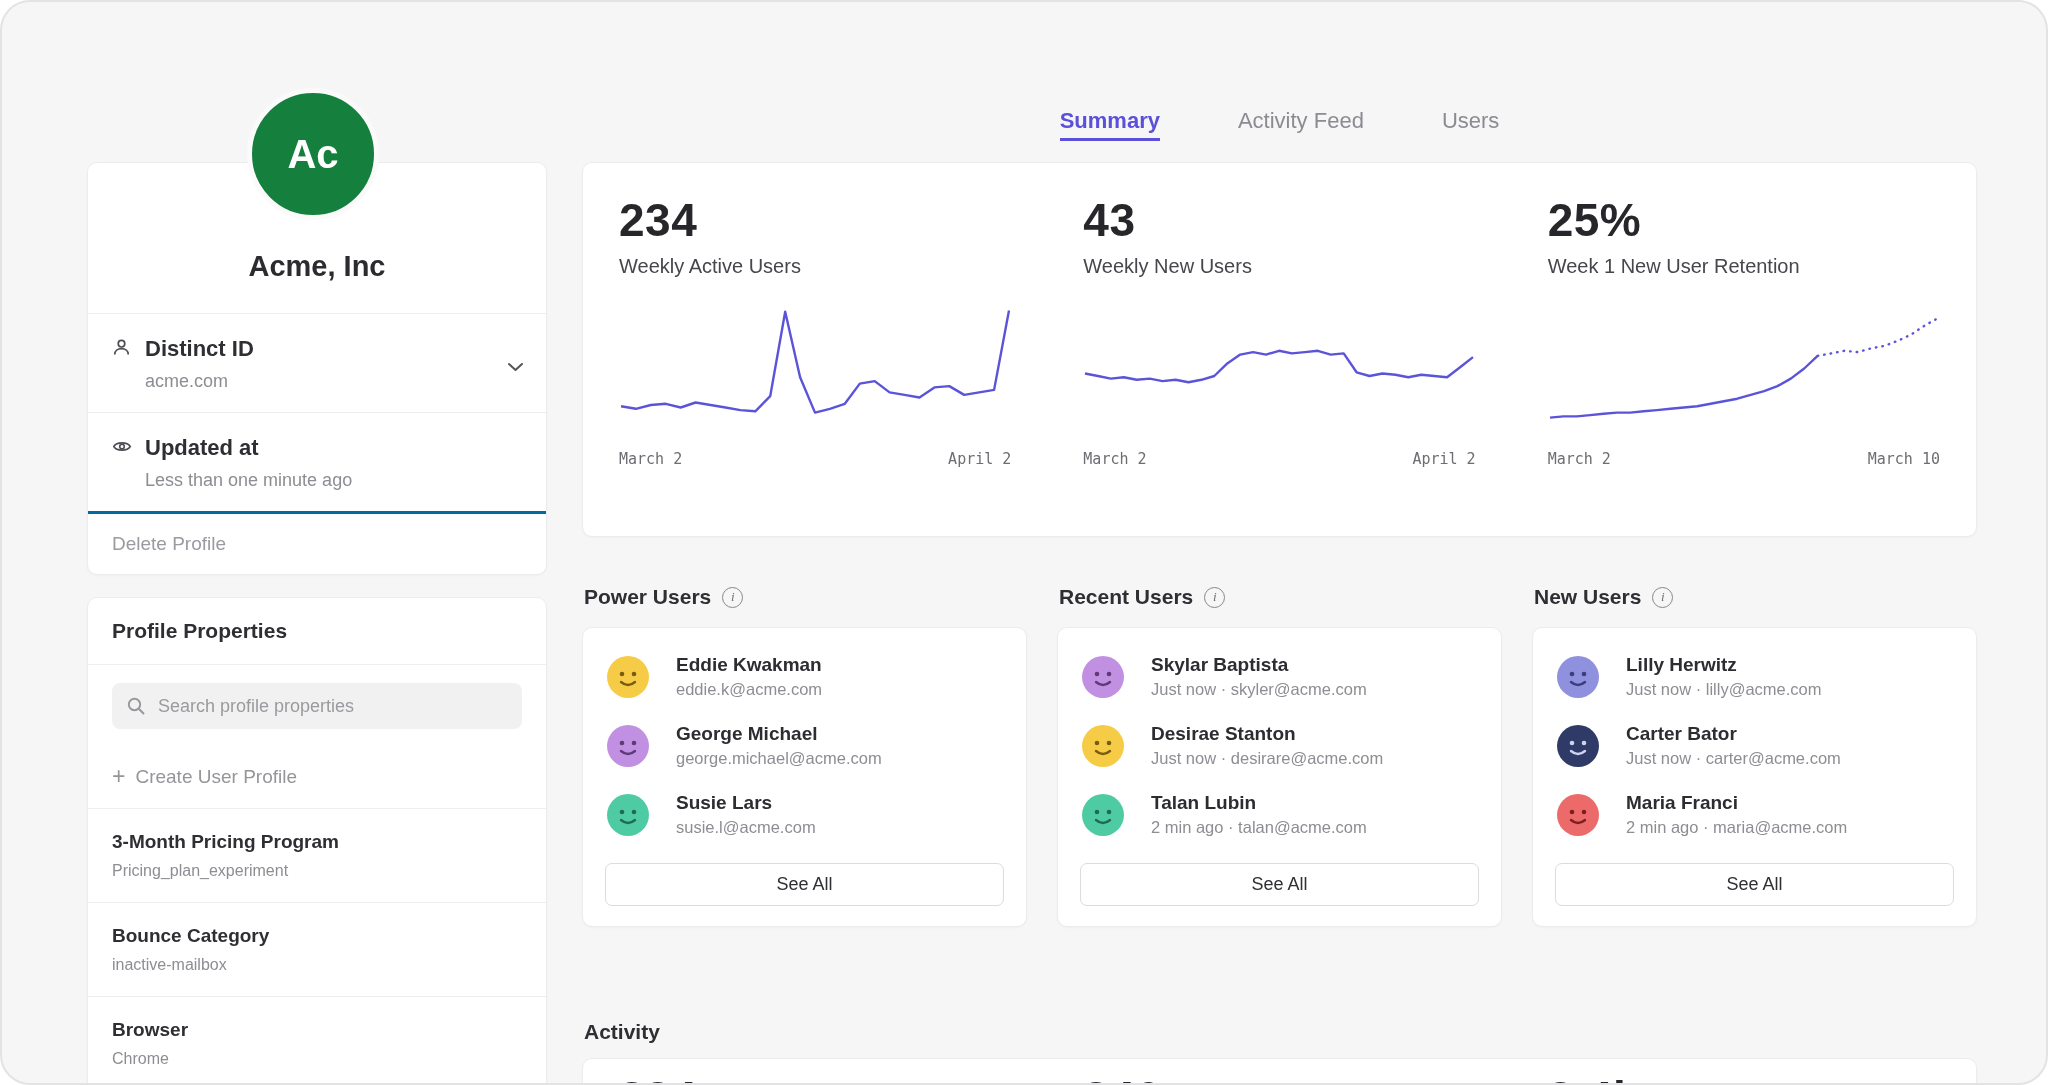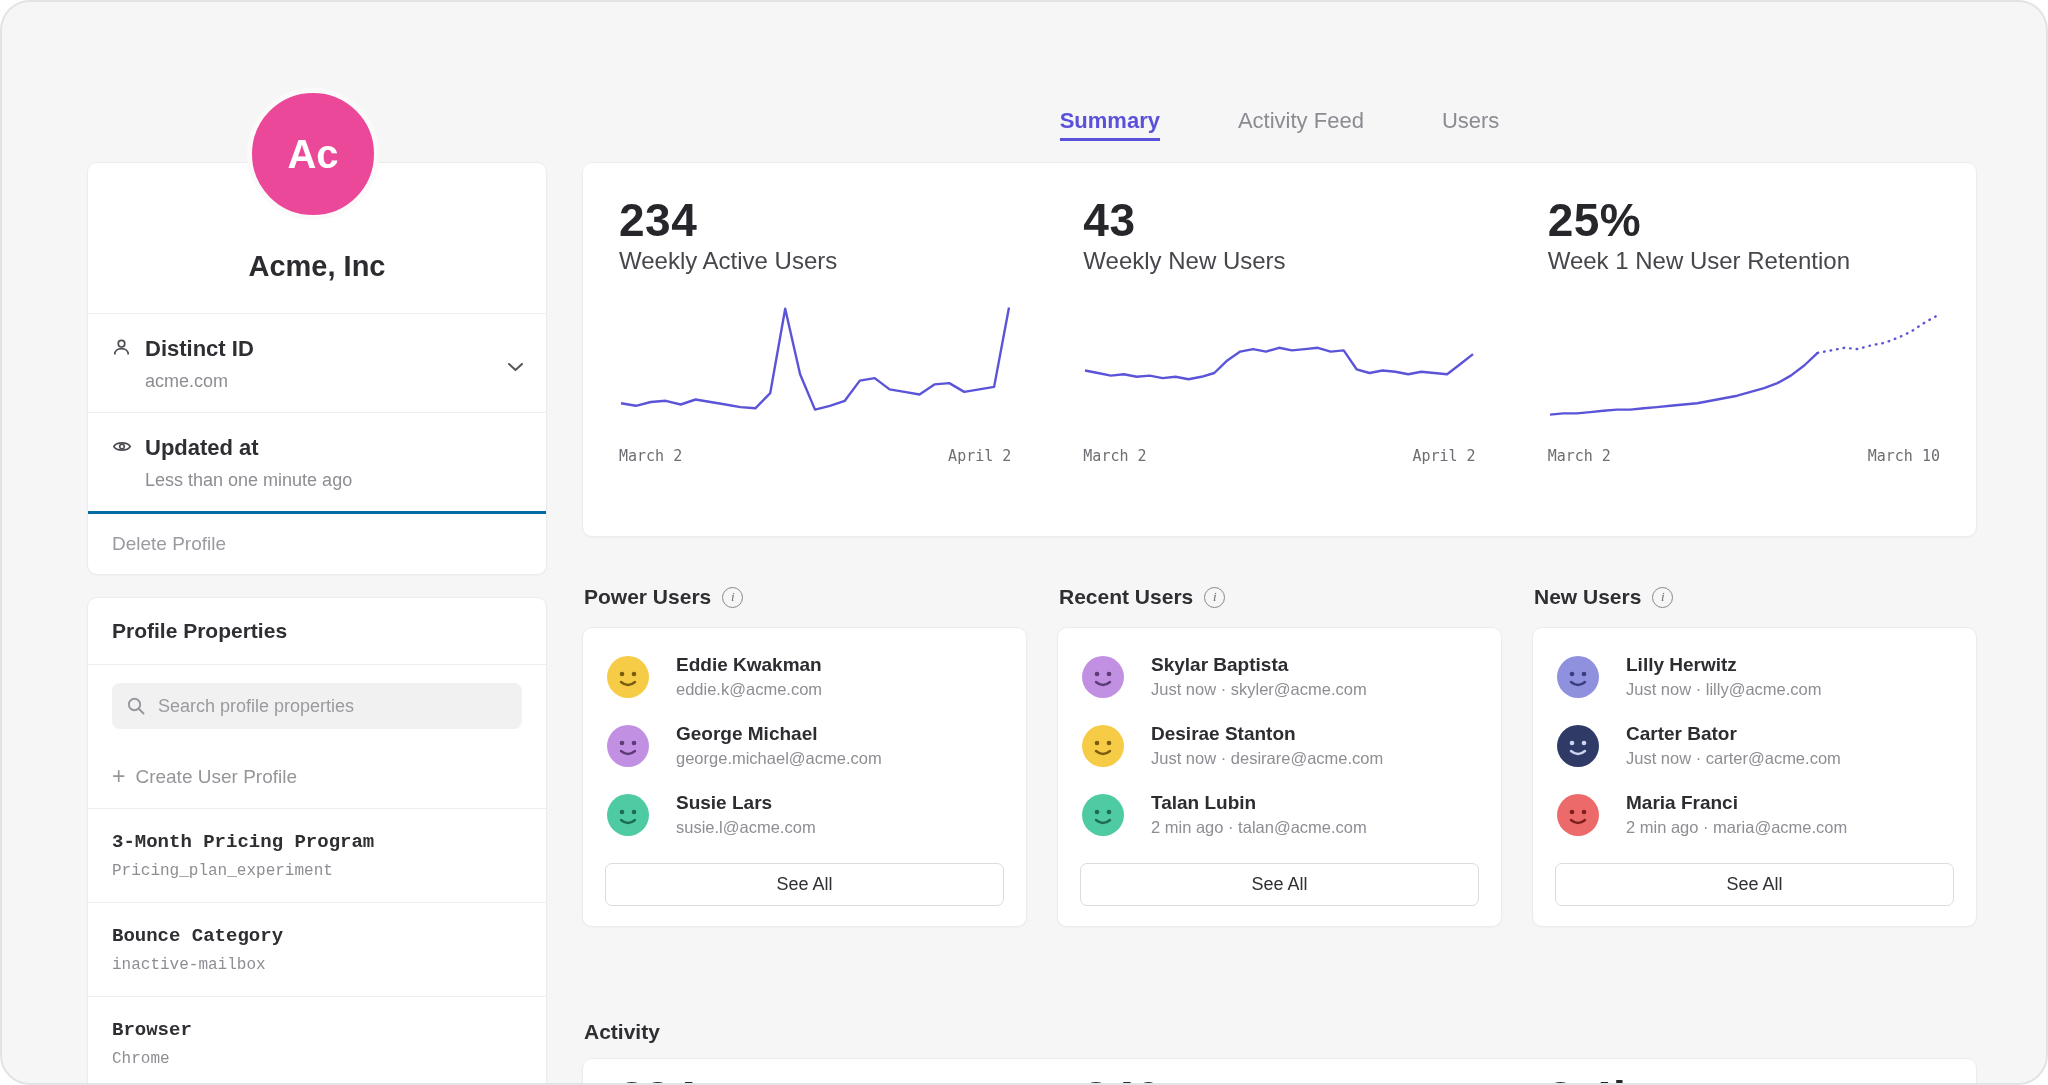--- a/index.html
+++ b/index.html
@@ -88,7 +88,7 @@
 
 <div class="app">
 
-  <div class="company-avatar" style="background: #ec4899;">Ac</div>
+  <div class="company-avatar" style="background: #15803d;">Ac</div>
 
   <div class="card profile-card">
     <div class="profile-head">

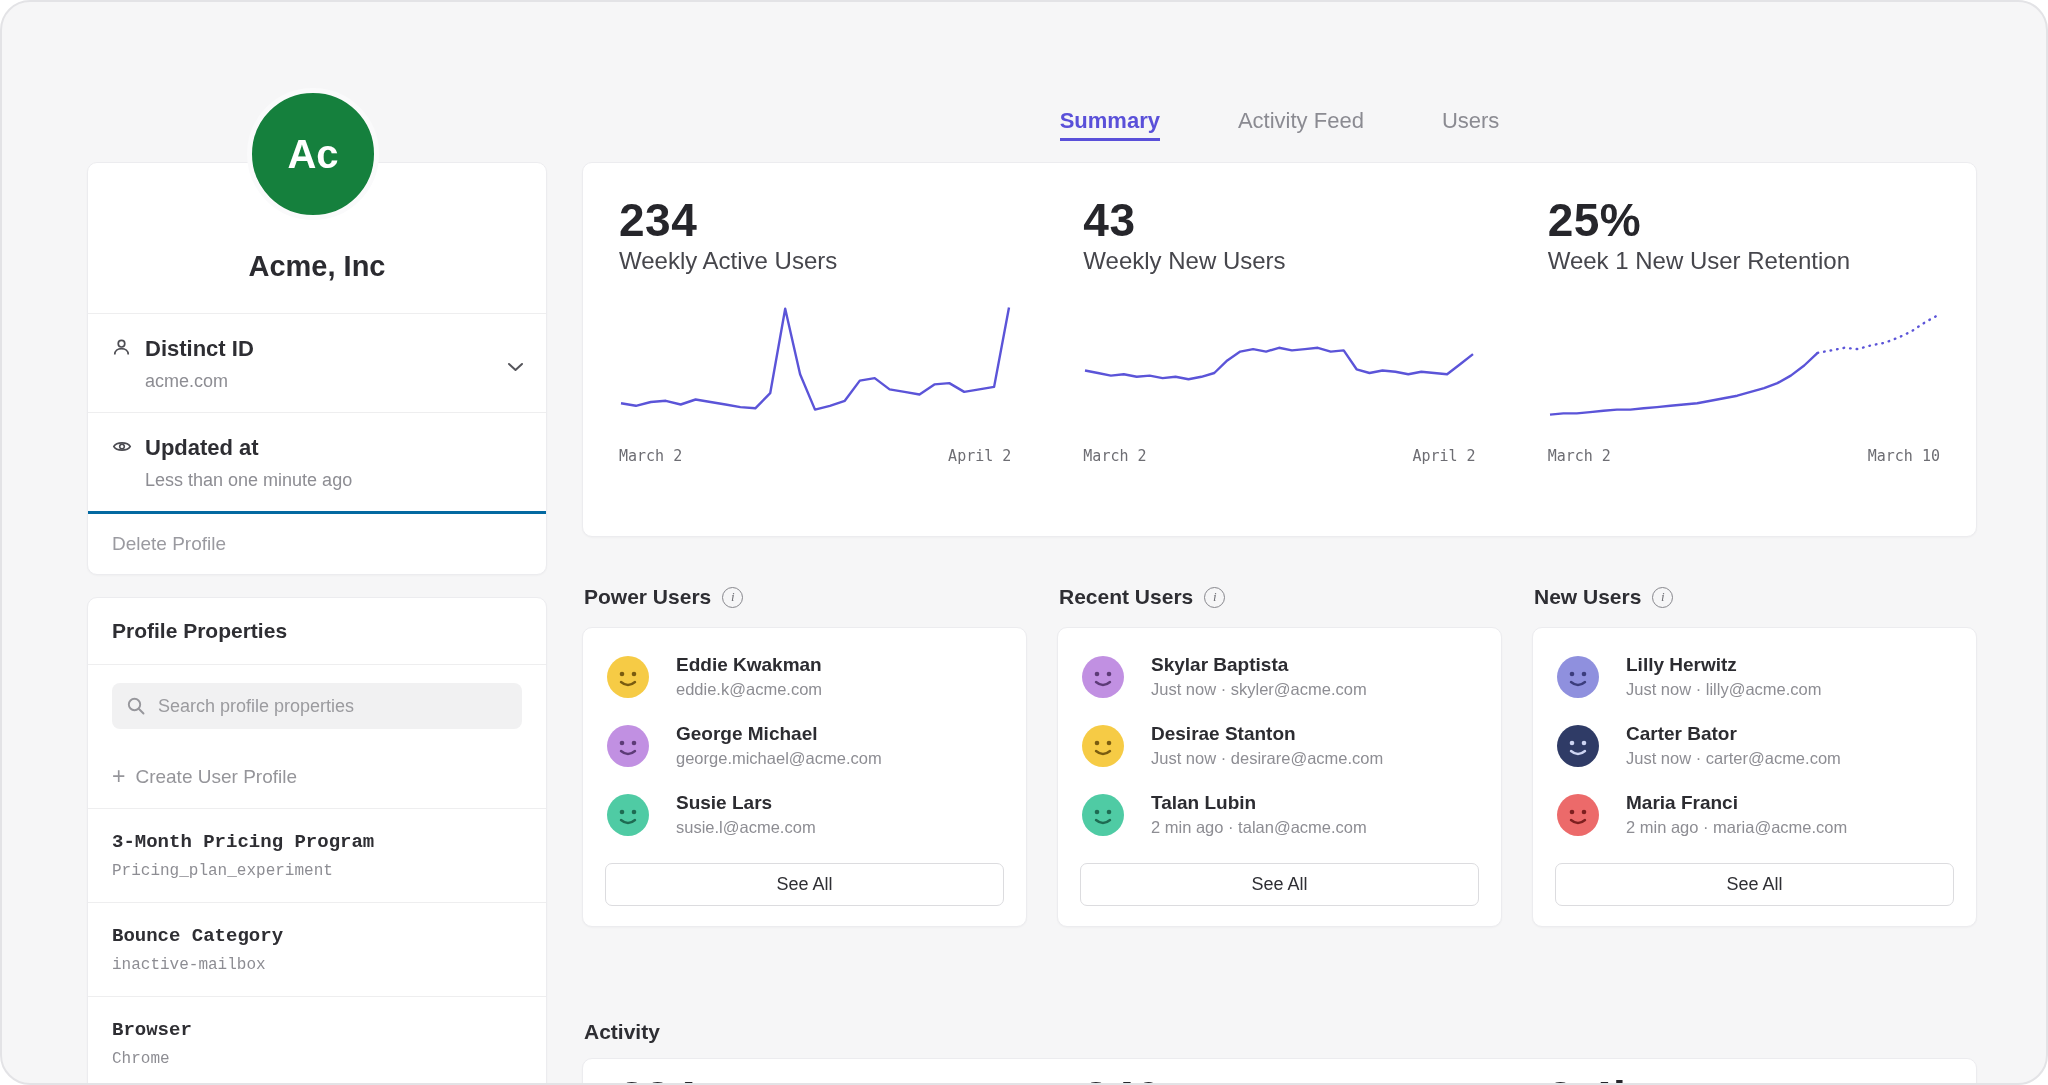--- a/index.html
+++ b/index.html
@@ -58,7 +58,7 @@
   .summary-card { position:absolute; left:580px; top:160px; width:1395px; height:375px; display:flex; padding:30px 0 24px 0; }
   .stat-col { flex:1; padding:0 36px; display:flex; flex-direction:column; }
   .stat-value { font-size:46px; font-weight:bold; color:#26262b; letter-spacing:.5px; }
-  .stat-label { font-size:24px; color:#46464c; margin-top:0; }
+  .stat-label { font-size:20px; color:#46464c; margin-top:8px; }
   .sparkline { height:138px; margin-top:24px; }
   .axis-row { display:flex; justify-content:space-between; margin-top:10px;
     font-family:"DejaVu Sans Mono", monospace; font-size:15px; color:#6d6d73; }

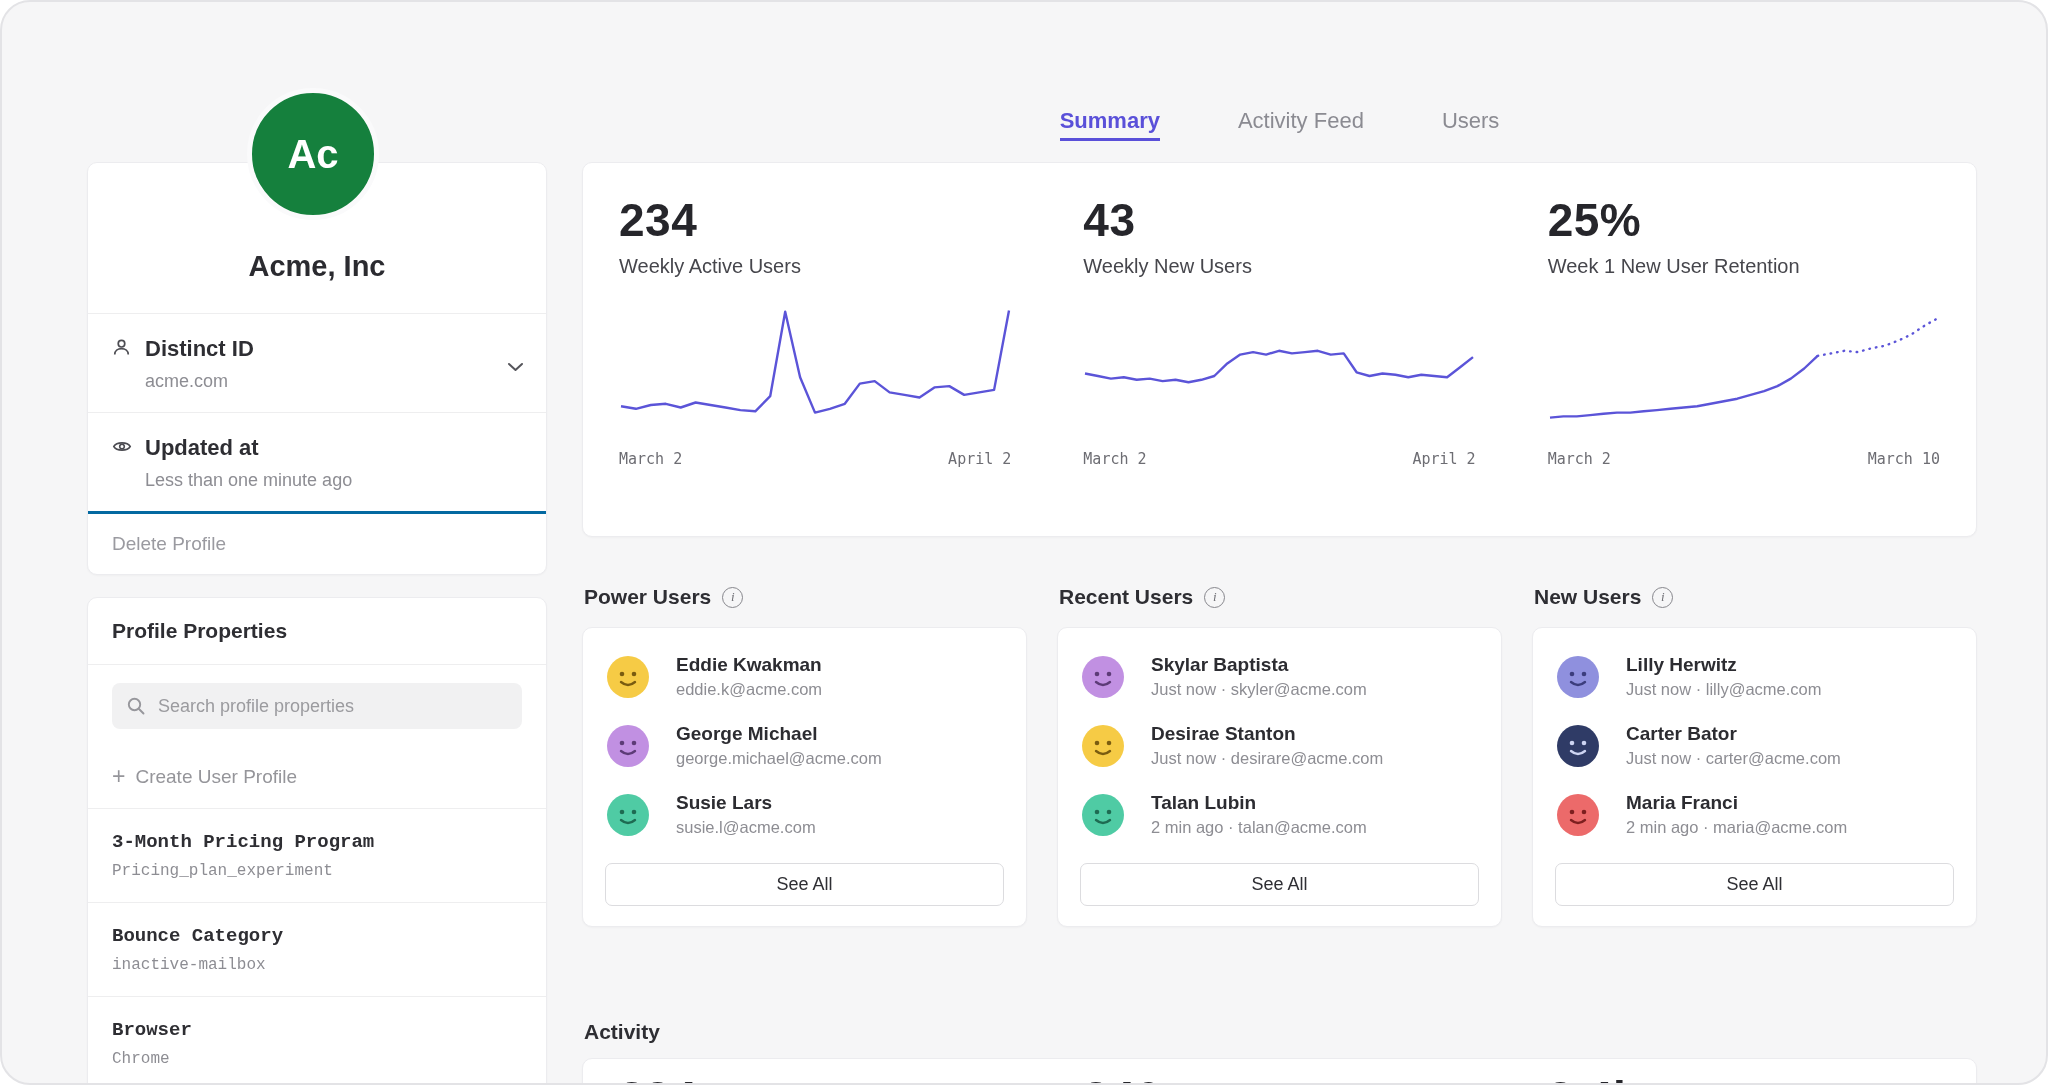--- a/index.html
+++ b/index.html
@@ -45,7 +45,7 @@
   .search-icon { position:absolute; left:14px; top:13px; color:#97979c; }
   .create-link { display:flex; align-items:center; gap:10px; padding:6px 24px 20px 24px; color:#95959a; font-size:19px; cursor:pointer; }
   .plus-glyph { font-size:23px; line-height:1; color:#95959a; }
-  .prop-row { border-top:1px solid #eeeeef; padding:22px 24px; cursor:pointer;font-family:Liberation Mono, monospace; }
+  .prop-row { border-top:1px solid #eeeeef; padding:22px 24px; cursor:pointer; }
   .prop-name { font-size:19px; font-weight:bold; }
   .prop-value { font-size:16px; color:#8d8d93; margin-top:9px; }
 

